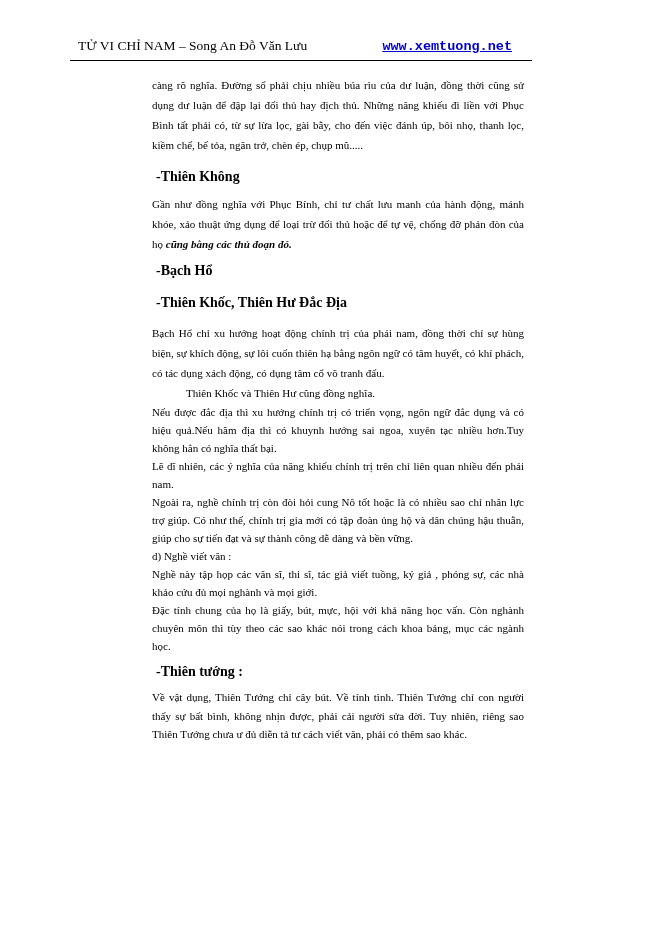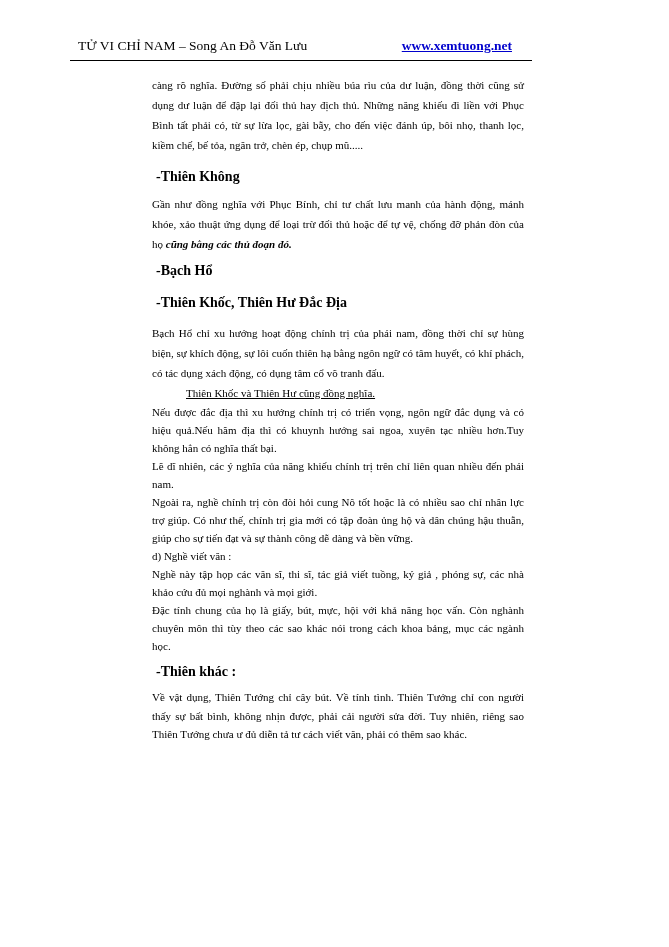--- a/index.html
+++ b/index.html
@@ -35,7 +35,7 @@
     white-space: nowrap;
   }
   .header-right {
-    font-family: Liberation Serif, serif;
+    font-family: Liberation Mono, monospace;
     color: #0000cc;
     font-weight: bold;
     text-decoration: underline;

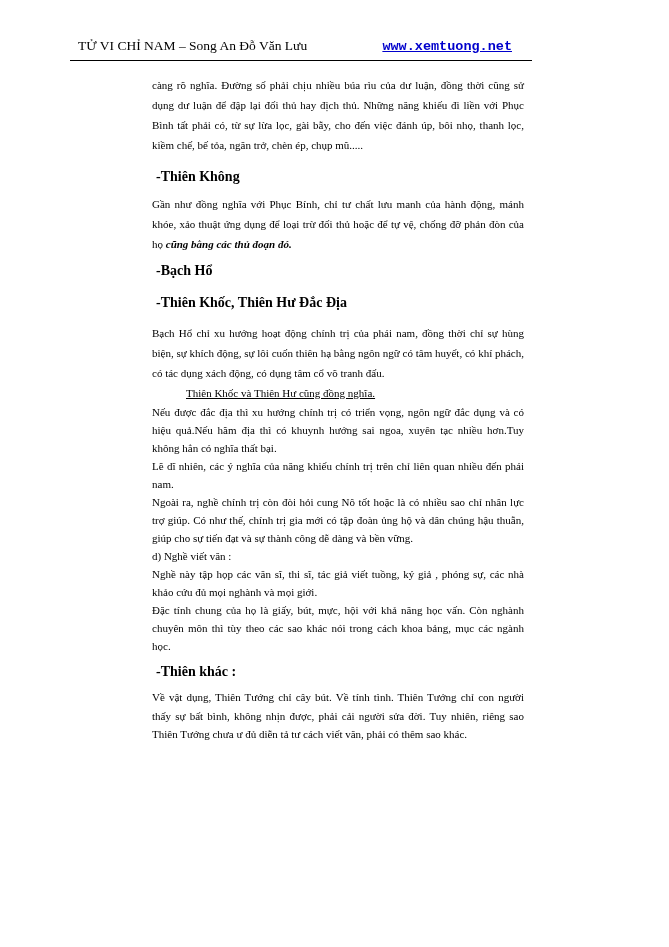--- a/index.html
+++ b/index.html
@@ -76,7 +76,6 @@
   }
   .indent-first {
     text-indent: 34px;
-    text-decoration: underline;
   }
   .italic {
     font-style: italic;

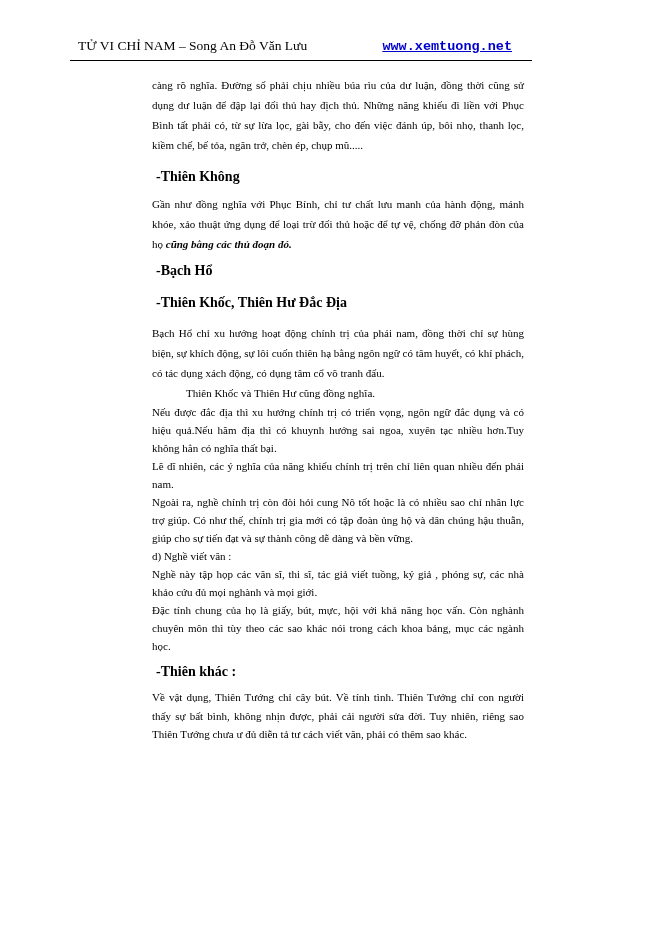--- a/index.html
+++ b/index.html
@@ -121,7 +121,7 @@
 
     <p class="p tight-block">Đặc tính chung  của họ là giấy, bút, mực, hội với khả năng học vấn. Còn nghành chuyên môn thì tùy theo các sao khác nói trong cách khoa bảng, mục các ngành học.</p>
 
-    <p class="heading">-Thiên khác :</p>
+    <p class="heading">-Thiên tướng :</p>
 
     <p class="p tight-block">Về vật dụng, Thiên Tướng chỉ cây bút. Về tính tình. Thiên Tướng chỉ con người thấy sự bất bình, không nhịn được, phải cải người sửa đời. Tuy nhiên, riêng sao Thiên Tướng chưa ư đủ diễn tả tư cách viết văn, phải có thêm sao khác.</p>
 

